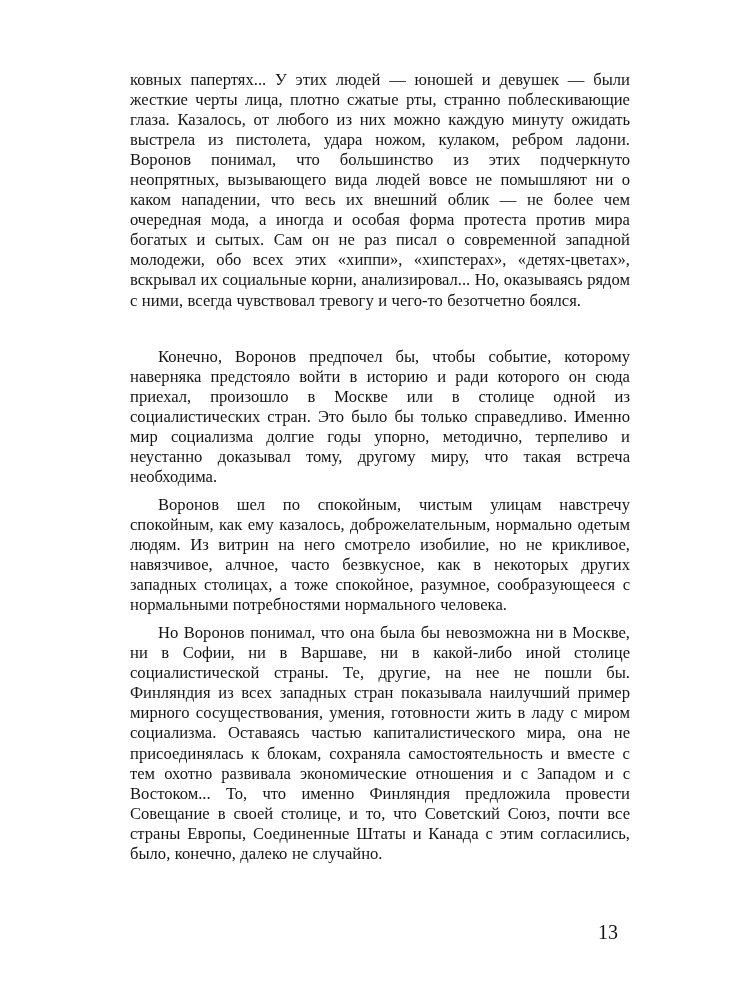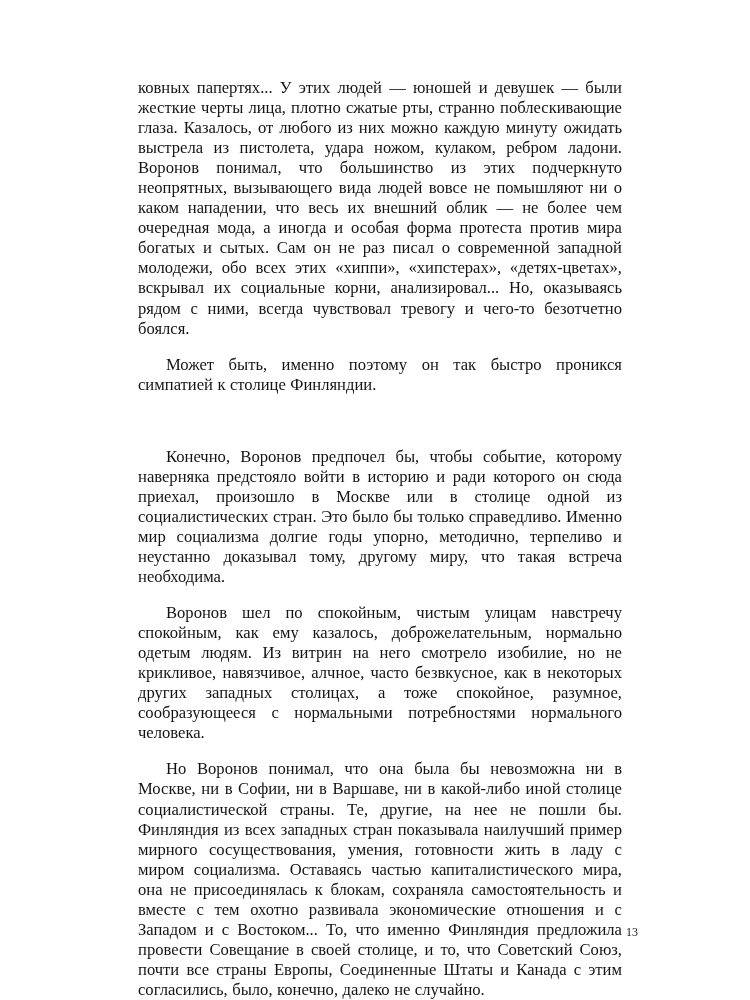--- a/index.html
+++ b/index.html
@@ -23,7 +23,7 @@
     width: 516px;
   }
   .para {
-    margin: 16px;
+    margin: 8px;
     font-family: "Liberation Serif", "DejaVu Serif", serif;
     font-size: 16.6px;
     line-height: 20.05px;

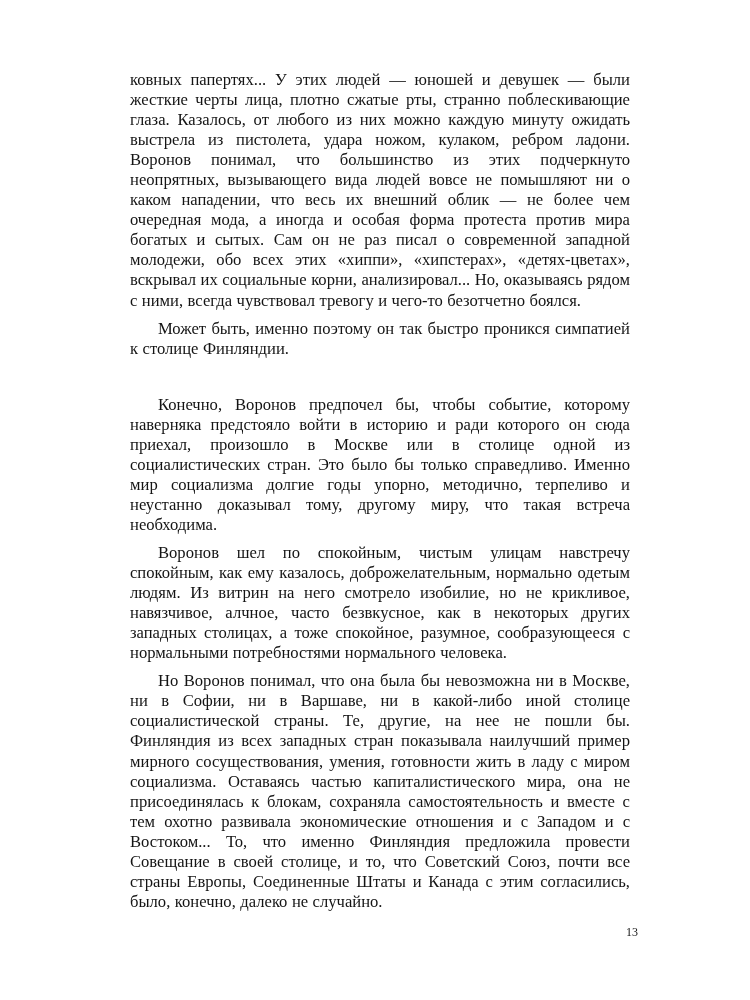--- a/index.html
+++ b/index.html
@@ -62,7 +62,6 @@
 
     <p class="para first">ковных папертях... У этих людей — юношей и девушек — были жесткие черты лица, плотно сжатые рты, странно поблескивающие глаза. Казалось, от любого из них можно каждую минуту ожидать выстрела из пистолета, удара ножом, кулаком, ребром ладони. Воронов понимал, что большинство из этих подчеркнуто неопрятных, вызывающего вида людей вовсе не помышляют ни о каком нападении, что весь их внешний облик — не более чем очередная мода, а иногда и особая форма протеста против мира богатых и сытых. Сам он не раз писал о современной западной молодежи, обо всех этих «хиппи», «хипстерах», «детях-цветах», вскрывал их социальные корни, анализировал... Но, оказываясь рядом с ними, всегда чувствовал тревогу и чего-то безотчетно боялся.</p>
 
-    <p class="para">Может быть, именно поэтому он так быстро проникся симпатией к столице Финляндии.</p>
 
     <div class="scene-gap"></div>
 

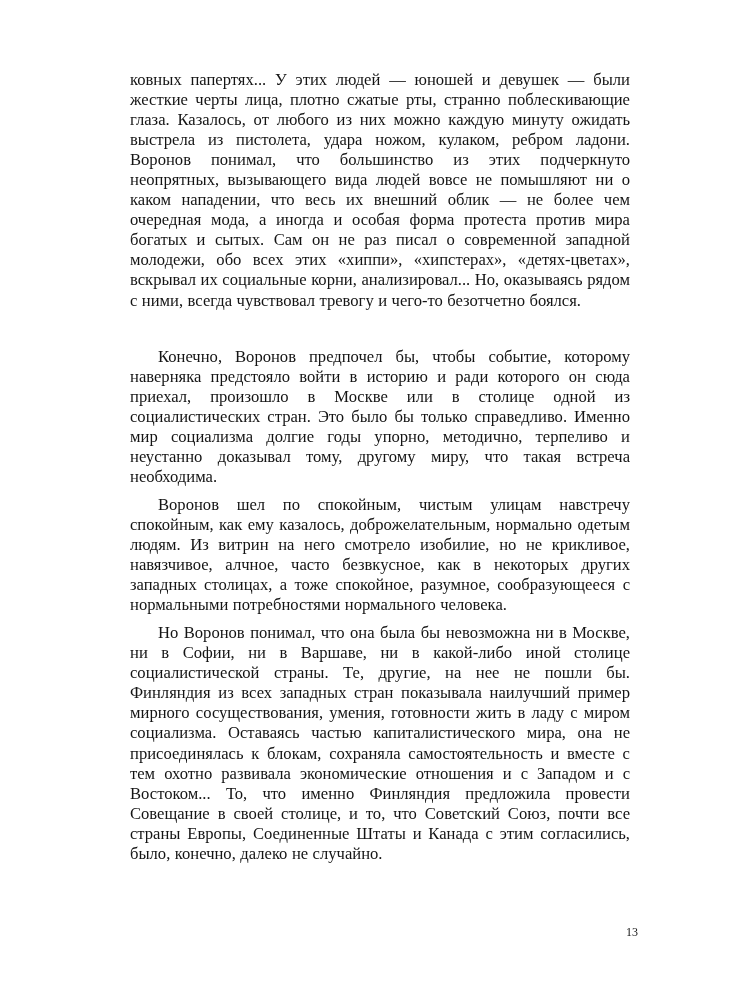--- a/index.html
+++ b/index.html
@@ -46,9 +46,8 @@
     right: 112px;
     top: 922px;
     width: 40px;
-    text-align: right;
     font-family: "Liberation Serif", "DejaVu Serif", serif;
-    font-size: 12px;
+    font-size: 20px;
     line-height: 20px;
     color: #141414;
   }

